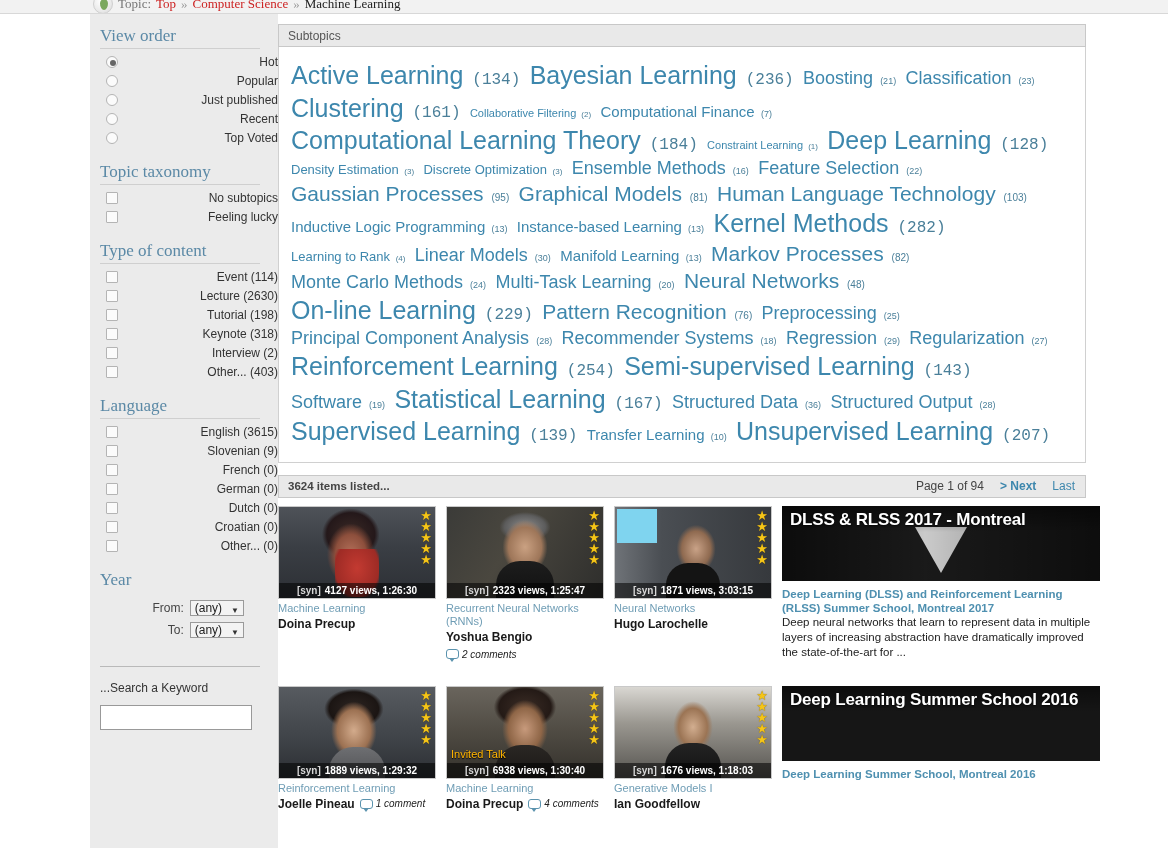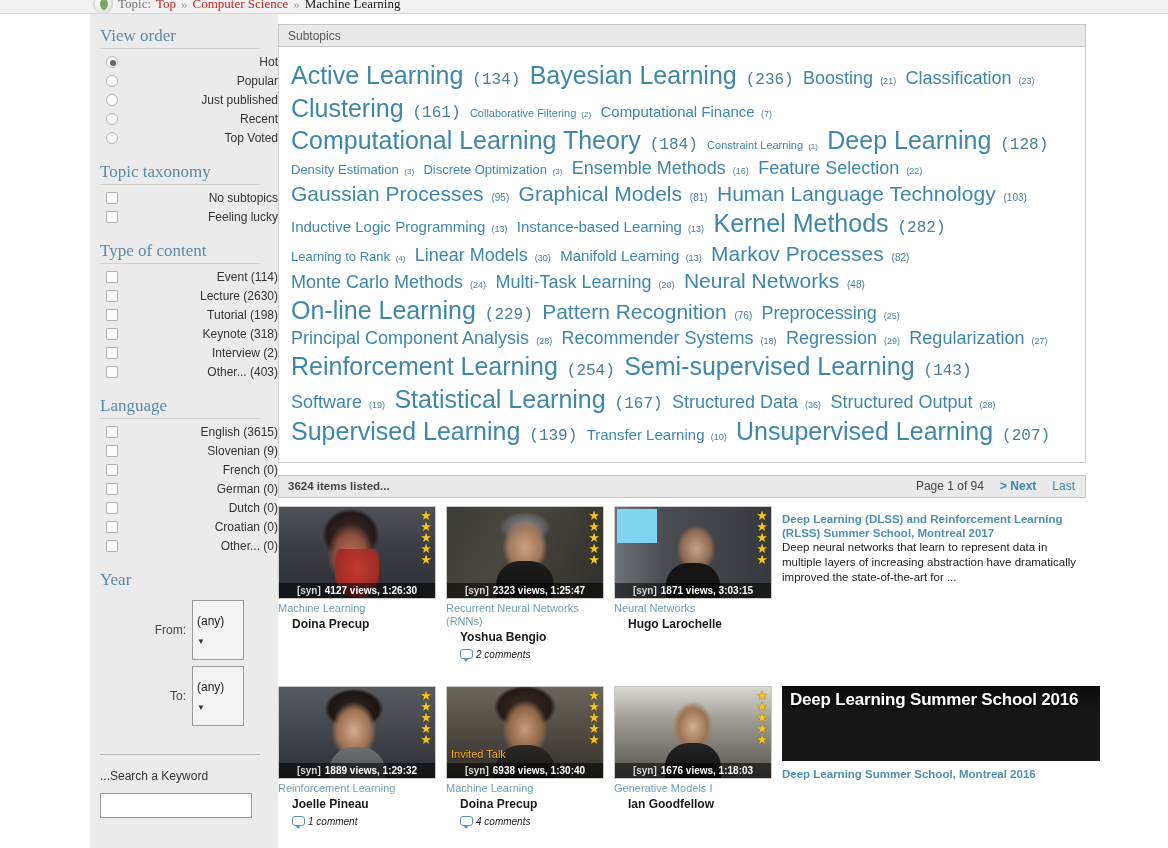--- a/index.html
+++ b/index.html
@@ -541,6 +541,14 @@
           </div>
         </div>
         <div class="feat-card">
+          <div class="feat-banner">
+            <div class="scene sc-dlss">
+              <div class="tri"></div>
+              <div class="tint"></div>
+            </div>
+            <div class="banner-scrim"></div>
+            <div class="b-title">DLSS &amp; RLSS 2017 - Montreal</div>
+          </div>
           <div class="feat-title">Deep Learning (DLSS) and Reinforcement Learning (RLSS) Summer School, Montreal 2017</div>
           <div class="feat-desc">Deep neural networks that learn to represent data in multiple layers of increasing abstraction have dramatically improved the state-of-the-art for ...</div>
         </div>

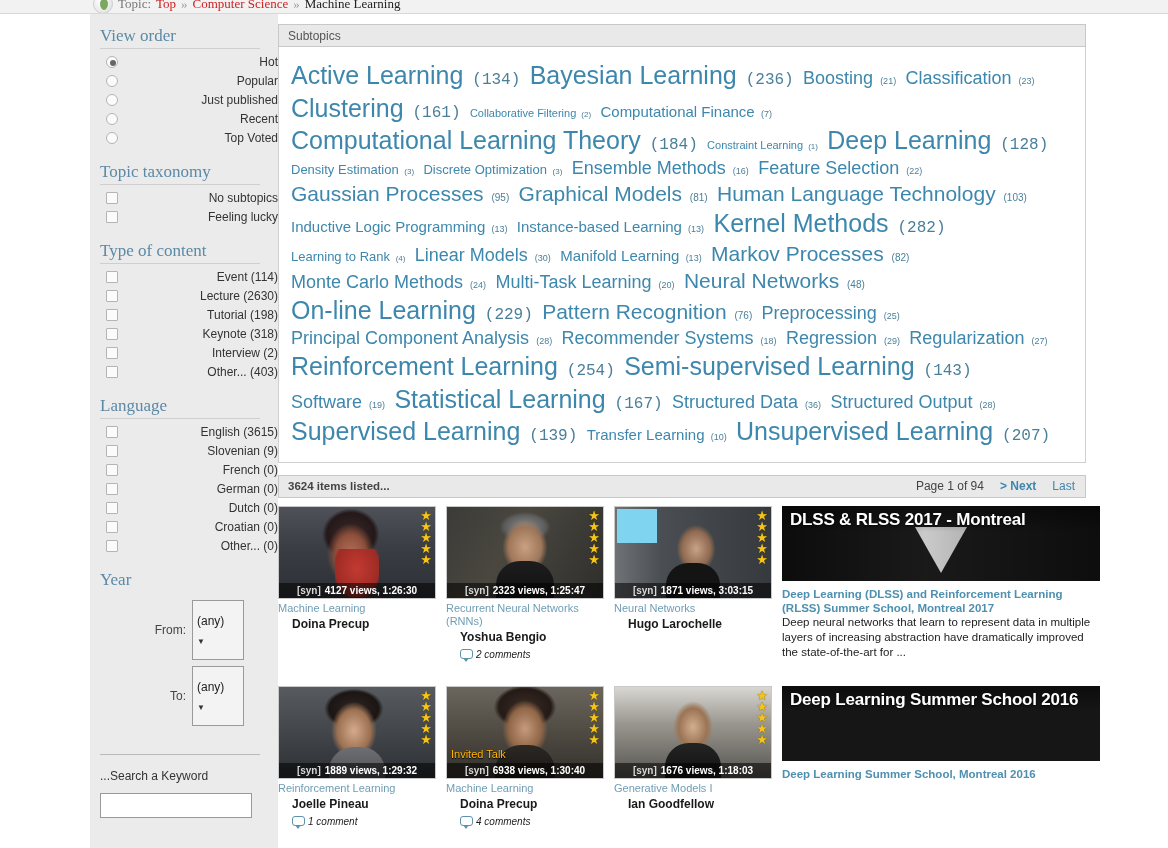--- a/index.html
+++ b/index.html
@@ -92,10 +92,9 @@
   .year-lab { color: #444; font-size: 12px; }
   .year-sel {
     border: 1px solid #9a9a9a; background: #f3f3f3;
-    font-size: 12px; color: #222; padding: 13px 4px;
-    display: flex; align-items: flex-start; gap: 9px;
+    font-size: 12px; color: #222; padding: 0 4px;
+    display: flex; align-items: flex-end; gap: 9px;
     min-width: 52px;
-    flex-direction: column;
   }
   .caret-dn { font-size: 8px; color: #333; }
   #sidebar-bottom-rule {

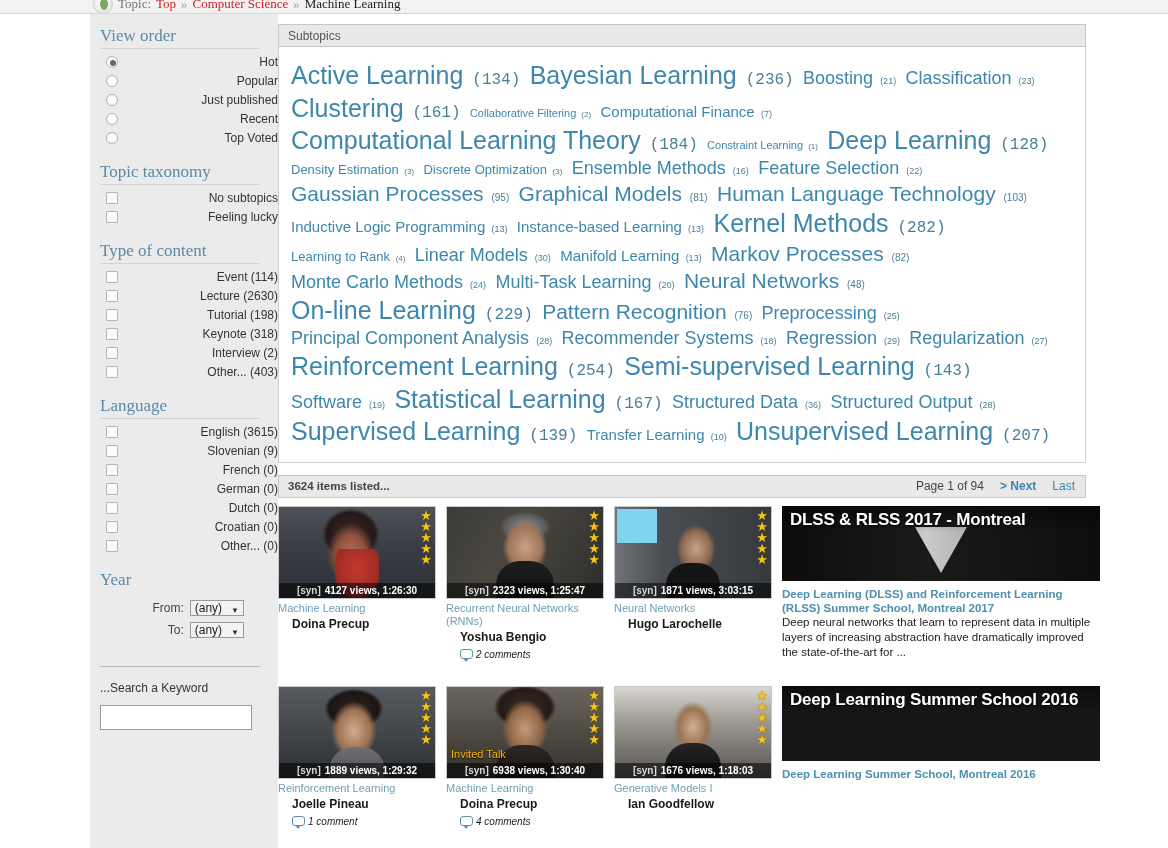--- a/index.html
+++ b/index.html
@@ -202,7 +202,6 @@
   .vid-author-line {
     display: flex; align-items: center; gap: 5px; margin-top: 2px;
     flex-wrap: wrap;
-    padding-left: 14px;
   }
   .vid-author { color: #1a1a1a; font-size: 12px; font-weight: bold; }
   .cmt { display: flex; align-items: center; gap: 3px; }

